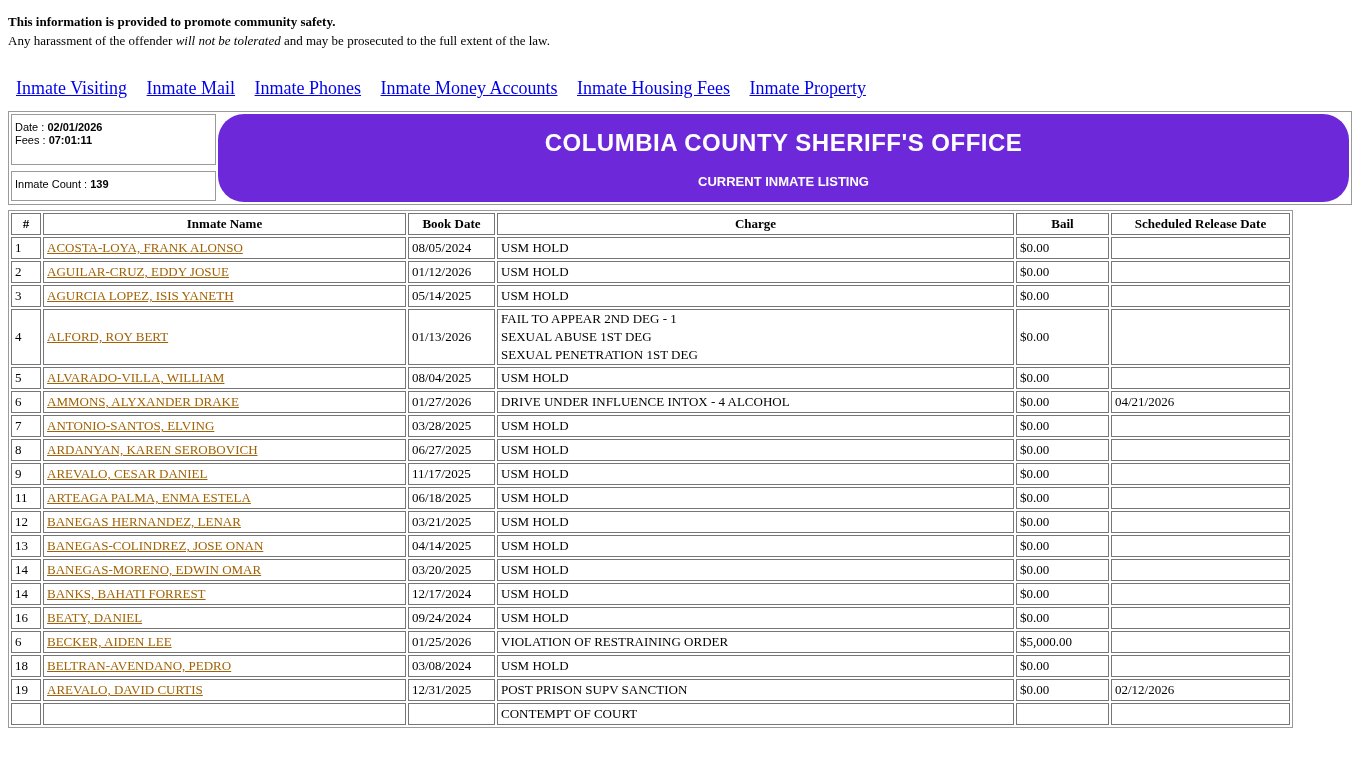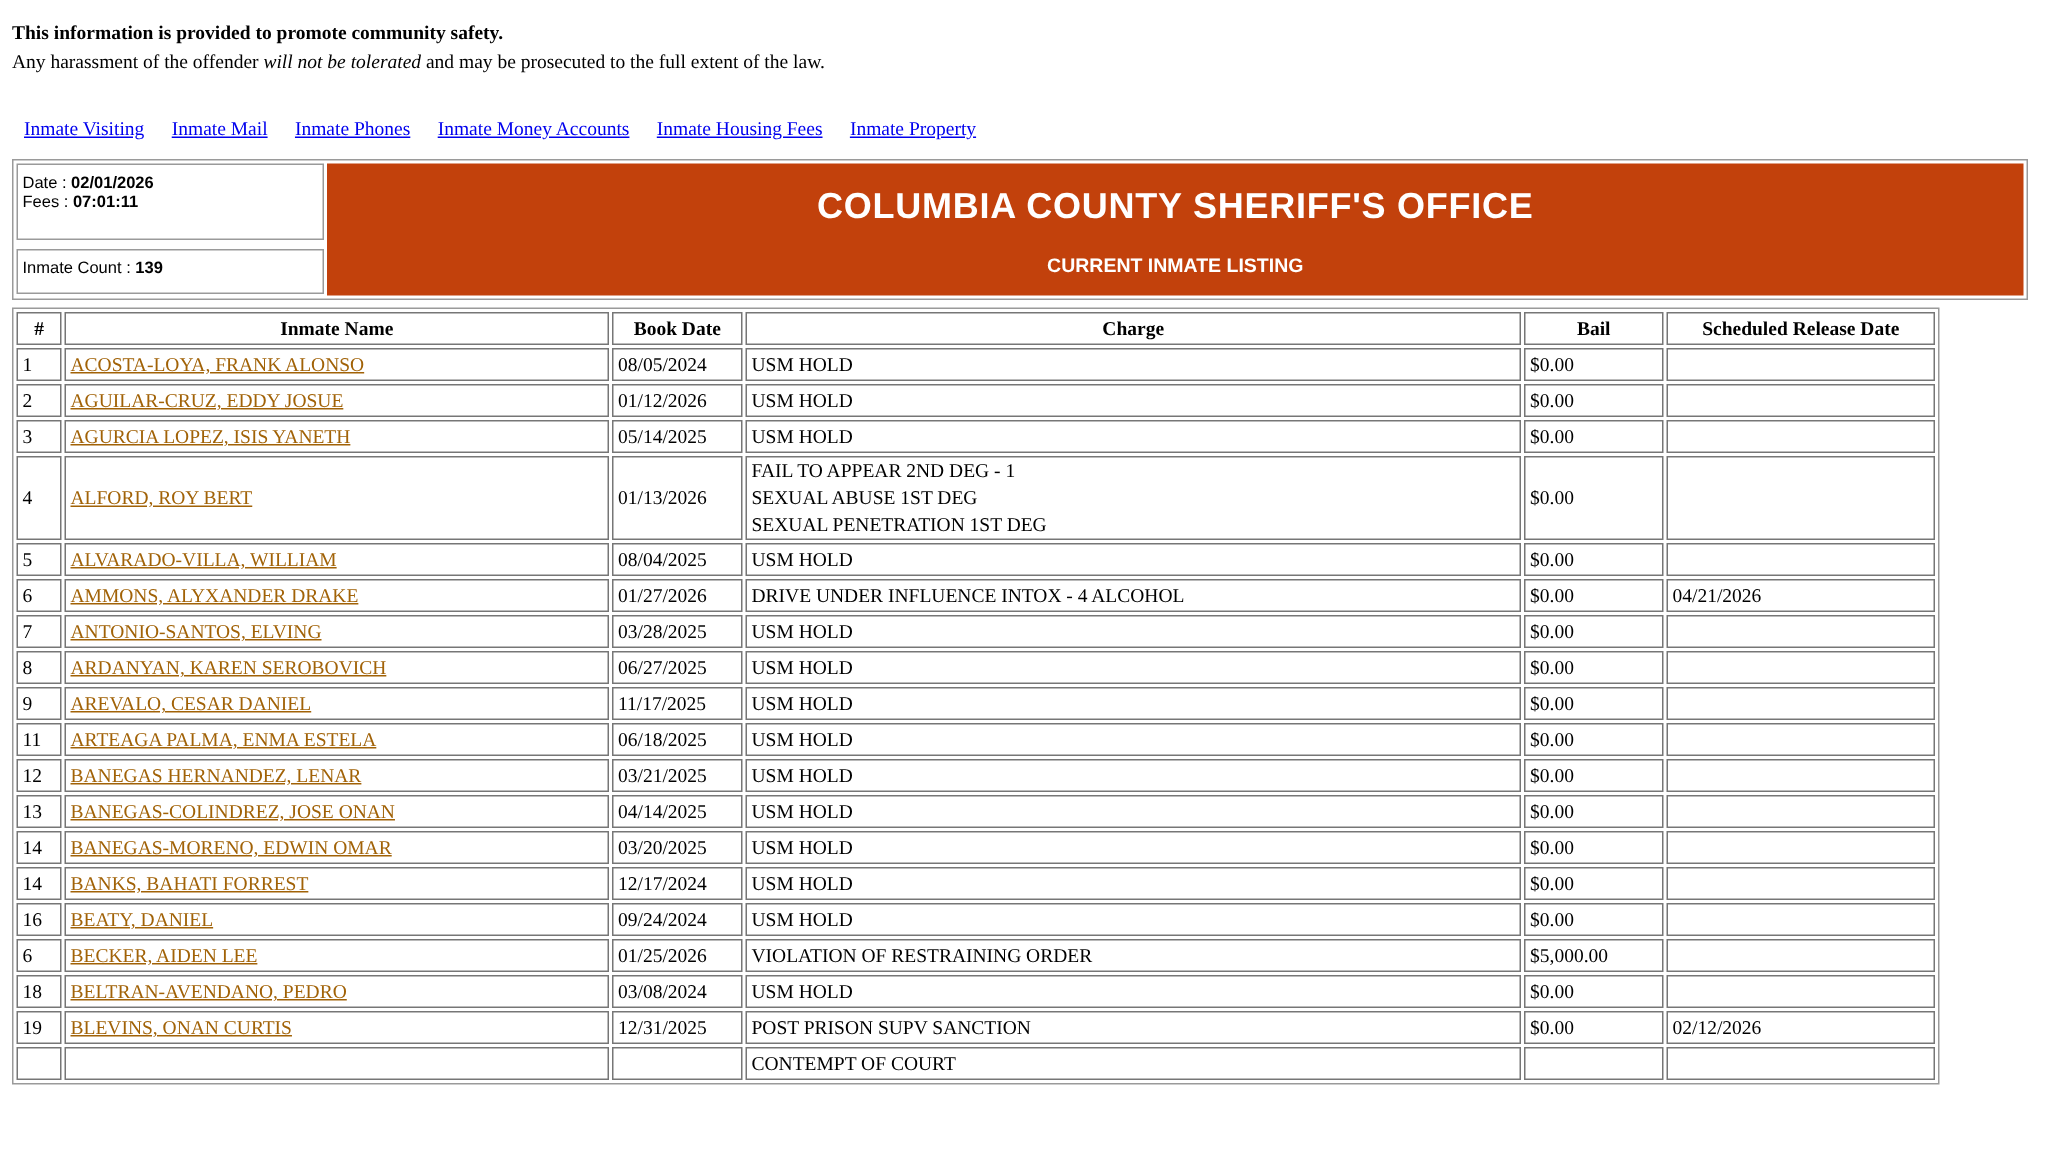--- a/index.html
+++ b/index.html
@@ -21,7 +21,7 @@
   .info { margin: 20px 0 0; line-height: 18px; }
 
   
-  .nav { margin: 28px 0 0; padding-left: 8px; font-size: 13px; }
+  .nav { margin: 28px 0 0; padding-left: 8px; font-size: 18px; }
   .nav a { color: #0000ee; margin-right: 15px; text-decoration: underline; }
 
   

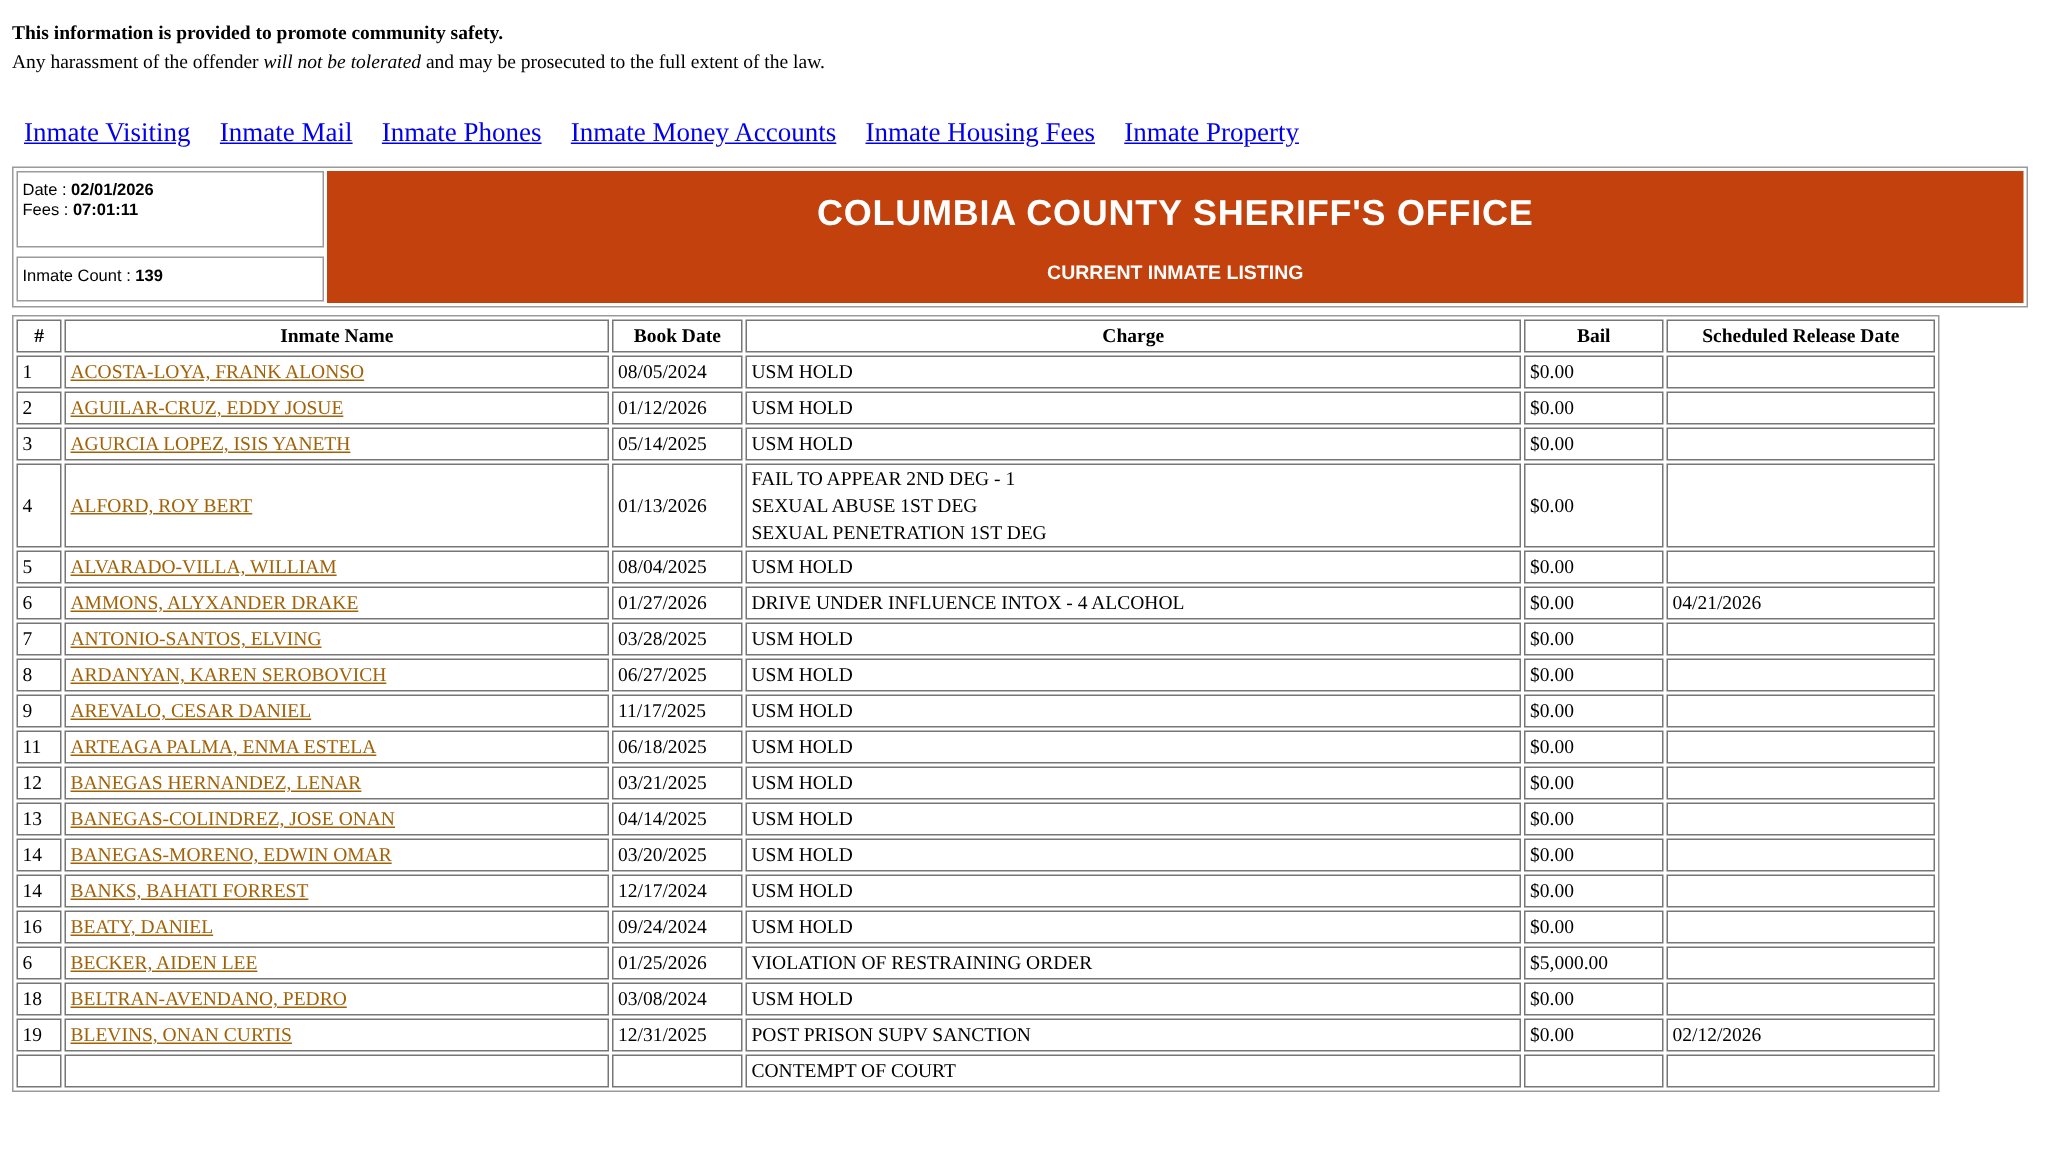--- a/index.html
+++ b/index.html
@@ -117,7 +117,7 @@
             <span>Inmate Count : </span><b>139</b>
           </div>
         </td>
-        <td class="hdr-banner" style="background-color: #c2410c;">
+        <td class="hdr-banner" style="background-color: #6d28d9; border-radius: 26px;">
           <div class="hdr-title">COLUMBIA COUNTY SHERIFF'S OFFICE</div>
           <div class="hdr-sub">CURRENT INMATE LISTING</div>
         </td>

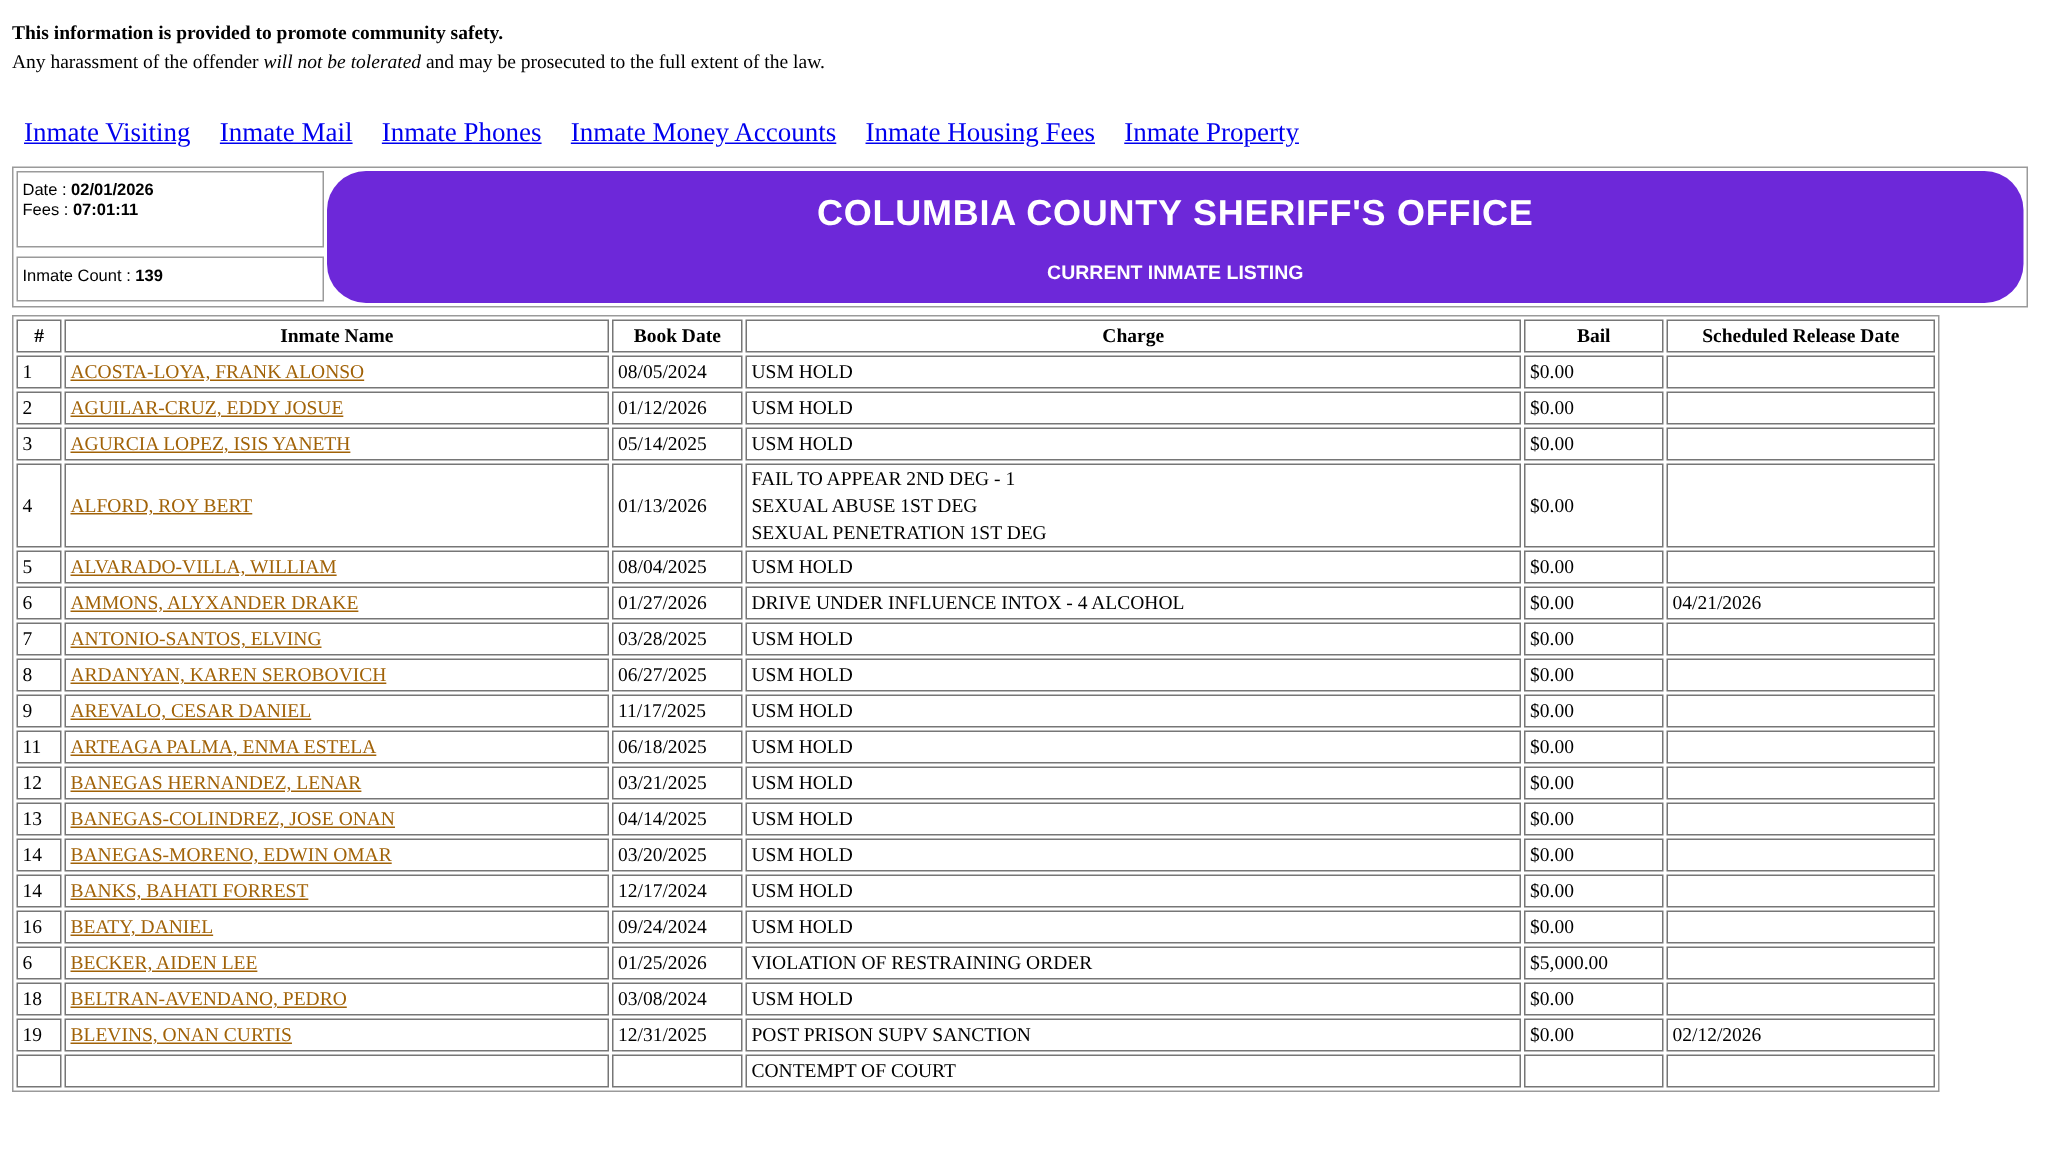--- a/index.html
+++ b/index.html
@@ -319,7 +319,7 @@
   </tr>
           <tr>
     <td>19</td>
-    <td><a href="#">BLEVINS, ONAN CURTIS</a></td>
+    <td><a href="#">AREVALO, DAVID CURTIS</a></td>
     <td>12/31/2025</td>
     <td>
               <div class="charge-line">POST PRISON SUPV SANCTION</div>

